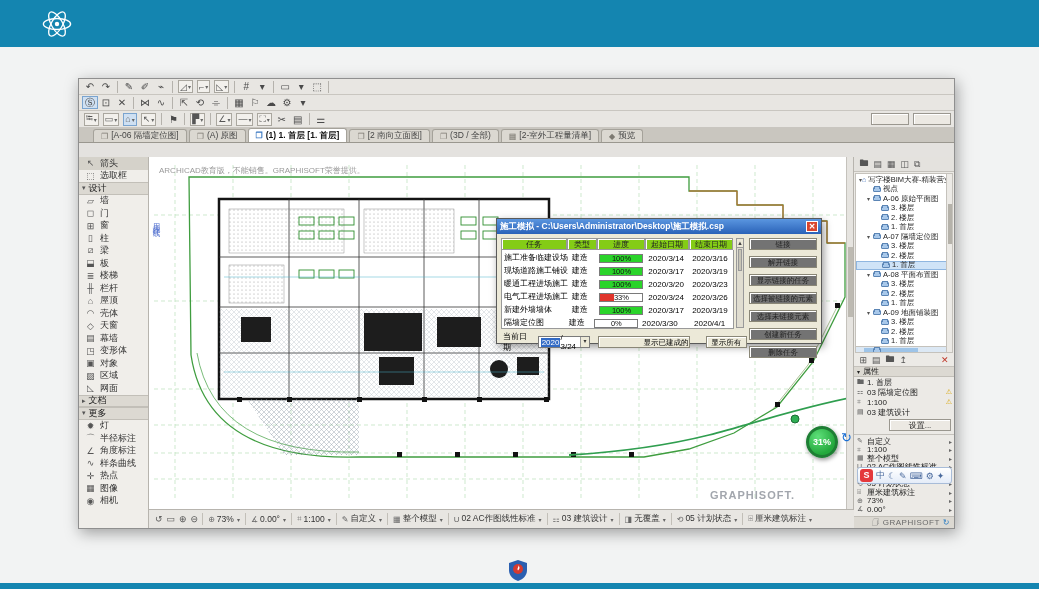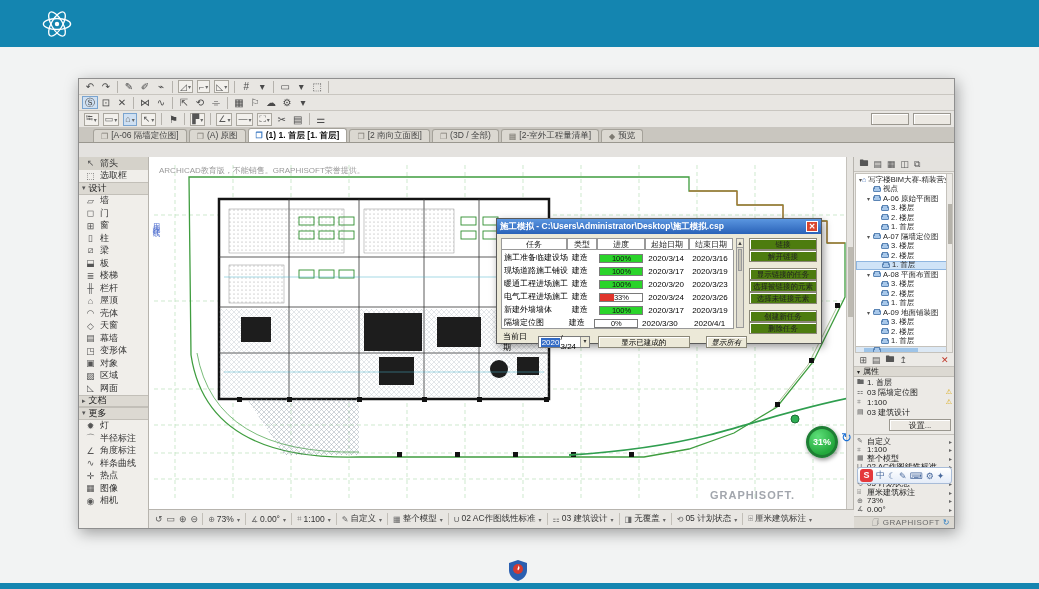--- a/index.html
+++ b/index.html
@@ -94,7 +94,7 @@
   .dlg-body { position:absolute; left:0; top:15px; right:0; bottom:0; }
   .dtable { position:absolute; left:4px; top:4px; width:233px; }
   .dthead { display:flex; }
-  .dth { height:12px; background:#ffffff; border:1px solid #999; box-shadow:inset 1px 1px #fff; font-size:8px; display:flex; align-items:center; justify-content:center; color:#222; }
+  .dth { height:12px; background:#84cc16; border:1px solid #999; box-shadow:inset 1px 1px #fff; font-size:8px; display:flex; align-items:center; justify-content:center; color:#222; }
   .dtbody { background:#fff; border:1px solid #999; border-top:none; }
   .dtr { display:flex; height:13px; align-items:flex-end; }
   .dtd { font-size:8px; overflow:hidden; white-space:nowrap; }

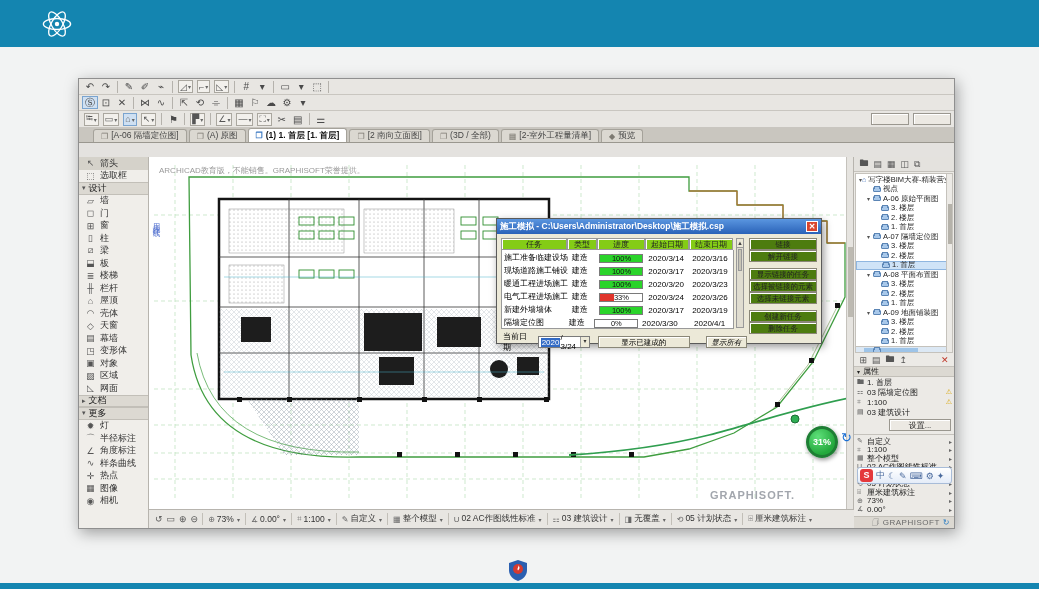--- a/index.html
+++ b/index.html
@@ -108,7 +108,7 @@
   .dscroll .up { height:9px; background:#ece9d8; border-bottom:1px solid #999; font-size:6px; text-align:center; line-height:8px; color:#444; }
   .dscroll .thumb { margin:1px; height:22px; background:#c8c5b6; border:1px solid #999; }
   .sidebtns { position:absolute; left:252px; top:4px; width:68px; }
-  .sbtn { width:68px; height:12px; background:#4d7c0f; border:1px solid #8a8777; box-shadow:inset 1px 1px #fff; font-size:7.5px; text-align:center; line-height:11px; color:#222; white-space:nowrap; overflow:hidden; }
+  .sbtn { width:68px; height:12px; background:#737373; border:1px solid #8a8777; box-shadow:inset 1px 1px #fff; font-size:7.5px; text-align:center; line-height:11px; color:#222; white-space:nowrap; overflow:hidden; }
   .sbtn + .sbtn { margin-top:0; }
   .sgap { height:6px; }
   .dfooter { position:absolute; left:0; top:100px; width:250px; height:16px; display:flex; align-items:center; }

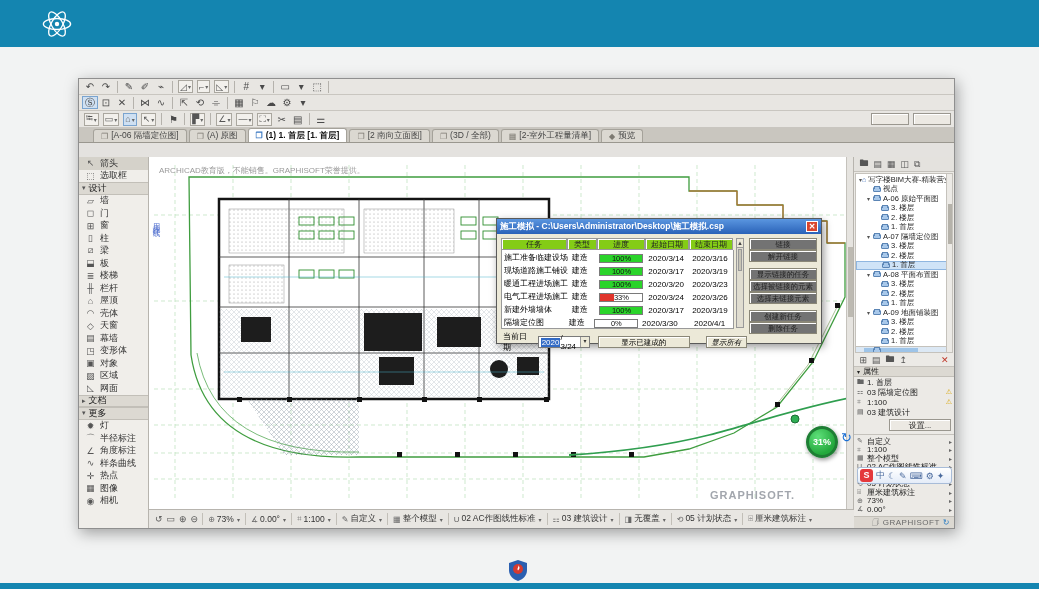--- a/index.html
+++ b/index.html
@@ -109,7 +109,7 @@
   .dscroll .thumb { margin:1px; height:22px; background:#c8c5b6; border:1px solid #999; }
   .sidebtns { position:absolute; left:252px; top:4px; width:68px; }
   .sbtn { width:68px; height:12px; background:#737373; border:1px solid #8a8777; box-shadow:inset 1px 1px #fff; font-size:7.5px; text-align:center; line-height:11px; color:#222; white-space:nowrap; overflow:hidden; }
-  .sbtn + .sbtn { margin-top:0; }
+  .sbtn + .sbtn { margin-top:6px; }
   .sgap { height:6px; }
   .dfooter { position:absolute; left:0; top:100px; width:250px; height:16px; display:flex; align-items:center; }
   .dflabel { font-size:8px; margin-left:6px; }

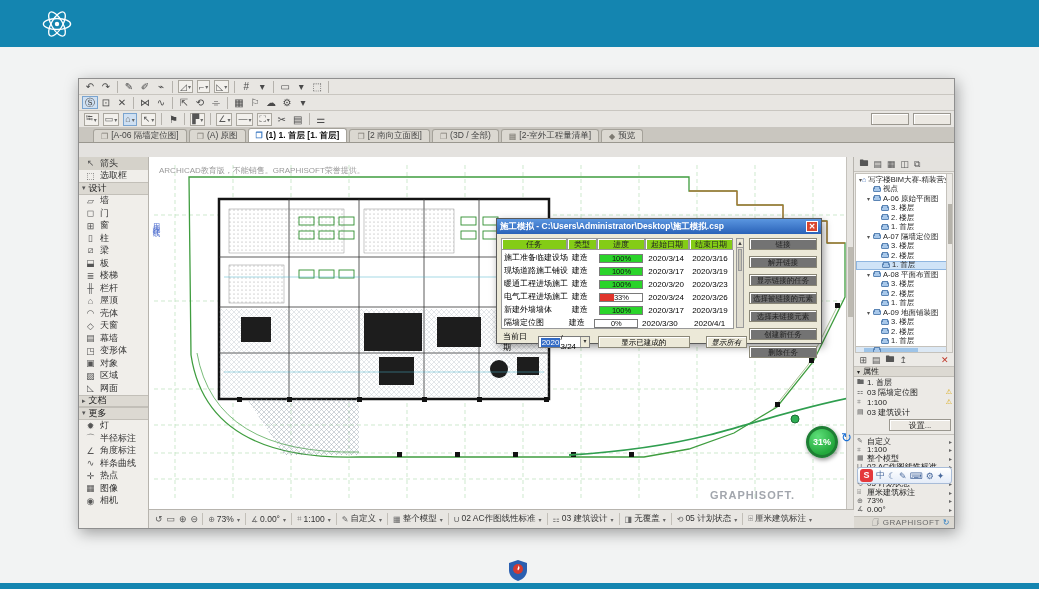--- a/index.html
+++ b/index.html
@@ -117,7 +117,7 @@
   .datebox .year { background:#316ac5; color:#fff; padding:0 1px; }
   .datebox .dd { margin-left:auto; width:9px; height:10px; background:#ece9d8; border-left:1px solid #999; font-size:6px; text-align:center; line-height:9px; color:#333; }
   .fbtn { height:12px; background:#ece9d8; border:1px solid #8a8777; box-shadow:inset 1px 1px #fff; font-size:7.5px; text-align:center; line-height:11px; }
-  .fbtn1 { width:102px; margin-left:8px; } .fbtn2 { width:46px; margin-left:16px;font-style:italic; }
+  .fbtn1 { width:102px; margin-left:8px;text-align:right; } .fbtn2 { width:46px; margin-left:16px;font-style:italic; }
 
   
   .badge { position:absolute; left:806px; top:426px; width:32px; height:32px; border-radius:50%; background:radial-gradient(circle at 35% 30%, #5fe07a, #23a83c 70%); border:3px solid #1e7e34; box-shadow:1px 2px 4px rgba(0,0,0,.4); color:#fff; font-size:9px; font-weight:bold; display:flex; align-items:center; justify-content:center; z-index:30; }

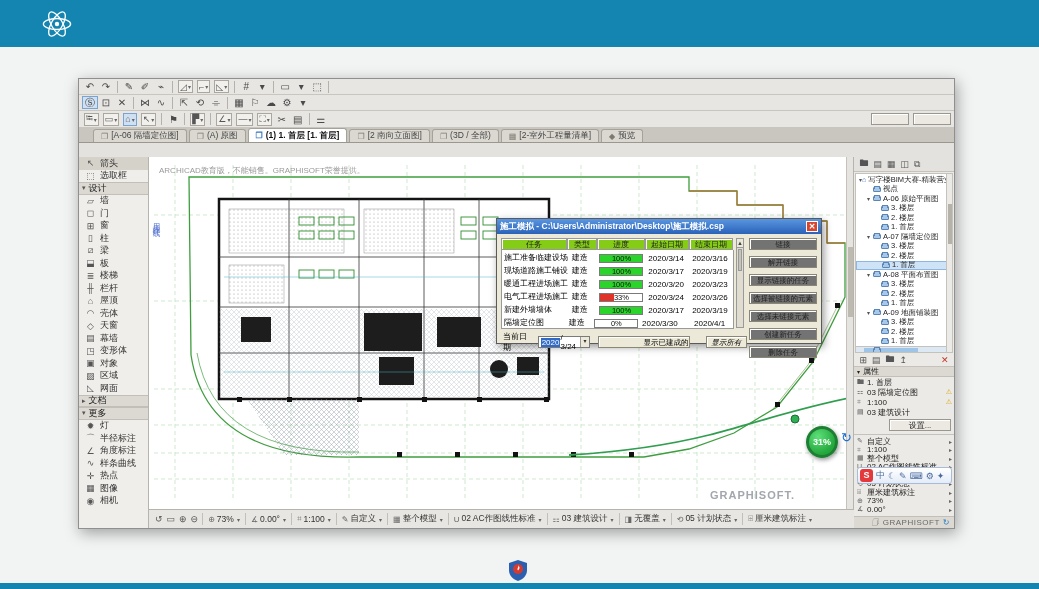--- a/index.html
+++ b/index.html
@@ -117,7 +117,7 @@
   .datebox .year { background:#316ac5; color:#fff; padding:0 1px; }
   .datebox .dd { margin-left:auto; width:9px; height:10px; background:#ece9d8; border-left:1px solid #999; font-size:6px; text-align:center; line-height:9px; color:#333; }
   .fbtn { height:12px; background:#ece9d8; border:1px solid #8a8777; box-shadow:inset 1px 1px #fff; font-size:7.5px; text-align:center; line-height:11px; }
-  .fbtn1 { width:102px; margin-left:8px;text-align:right; } .fbtn2 { width:46px; margin-left:16px;font-style:italic; }
+  .fbtn1 { width:102px; margin-left:8px;text-align:right; } .fbtn2 { width:46px; margin-left:16px; }
 
   
   .badge { position:absolute; left:806px; top:426px; width:32px; height:32px; border-radius:50%; background:radial-gradient(circle at 35% 30%, #5fe07a, #23a83c 70%); border:3px solid #1e7e34; box-shadow:1px 2px 4px rgba(0,0,0,.4); color:#fff; font-size:9px; font-weight:bold; display:flex; align-items:center; justify-content:center; z-index:30; }

